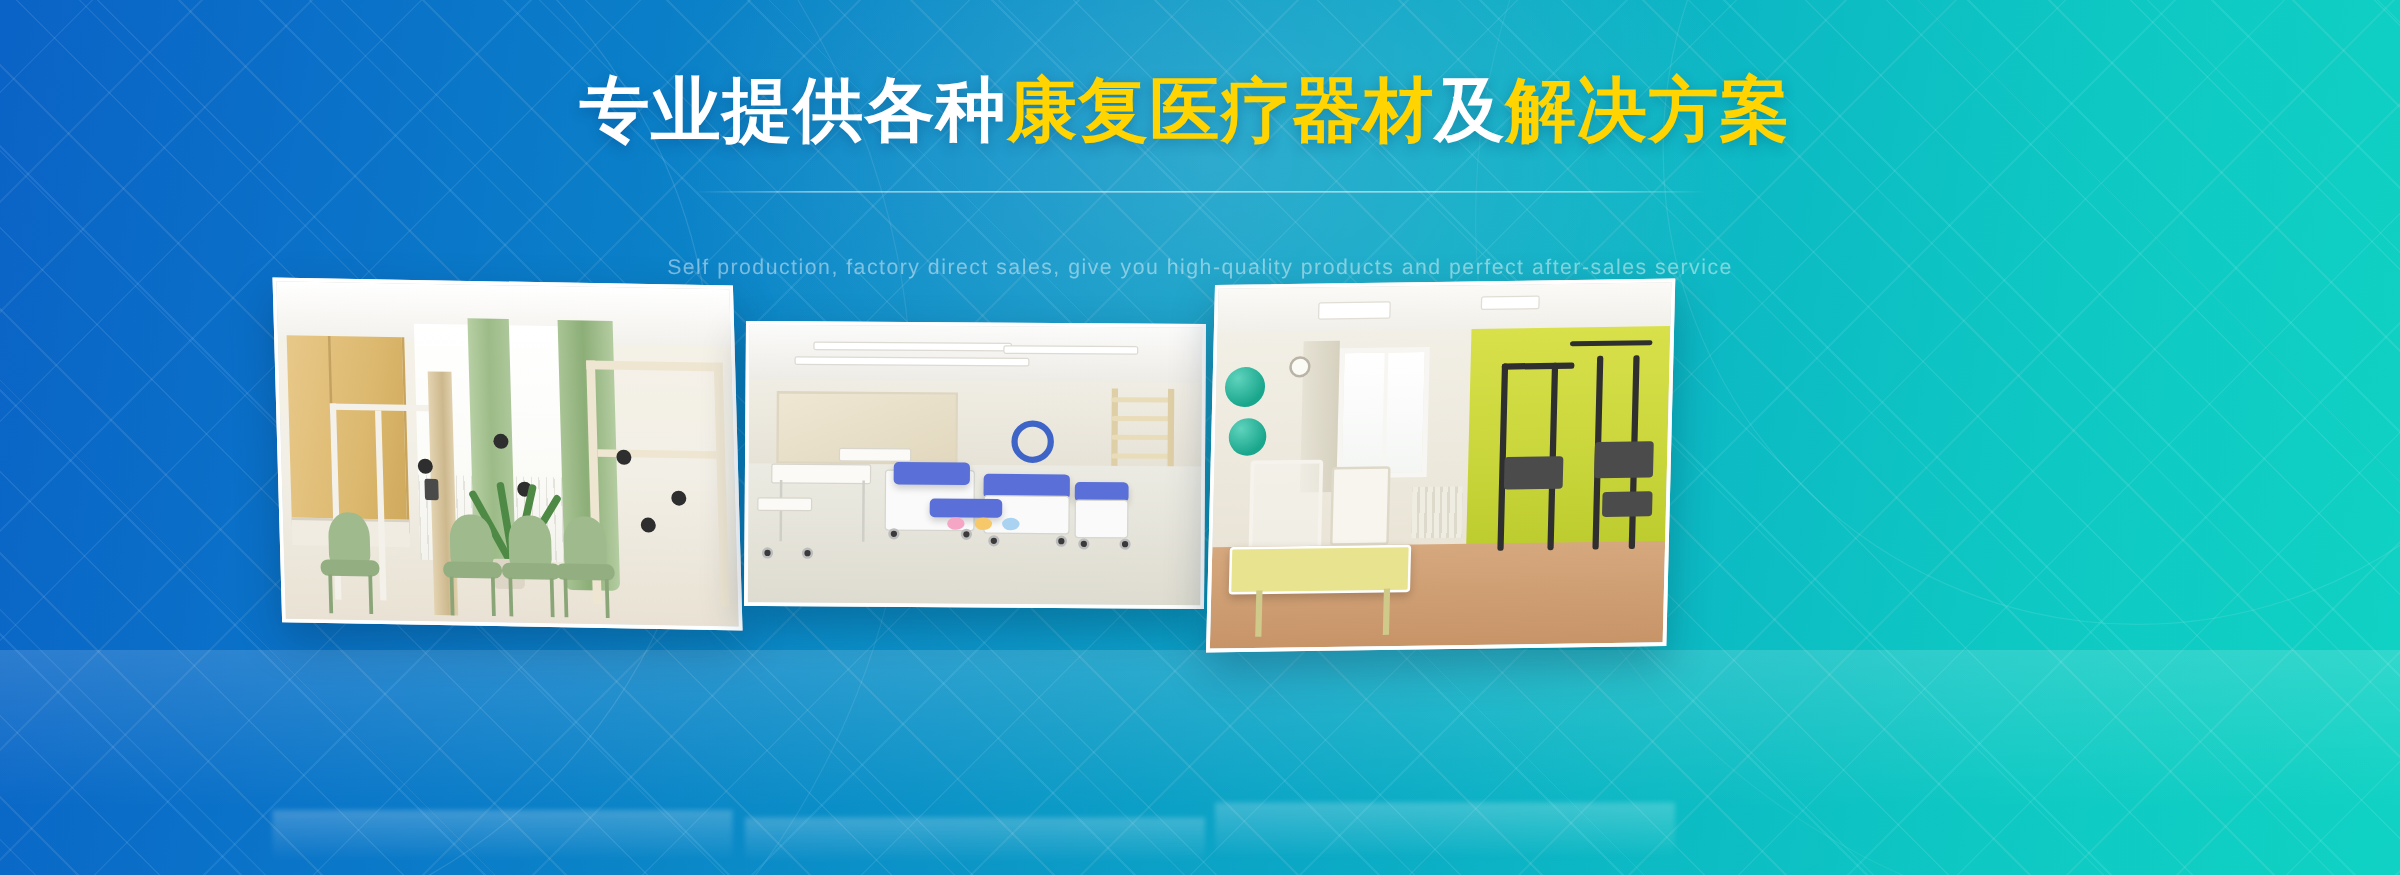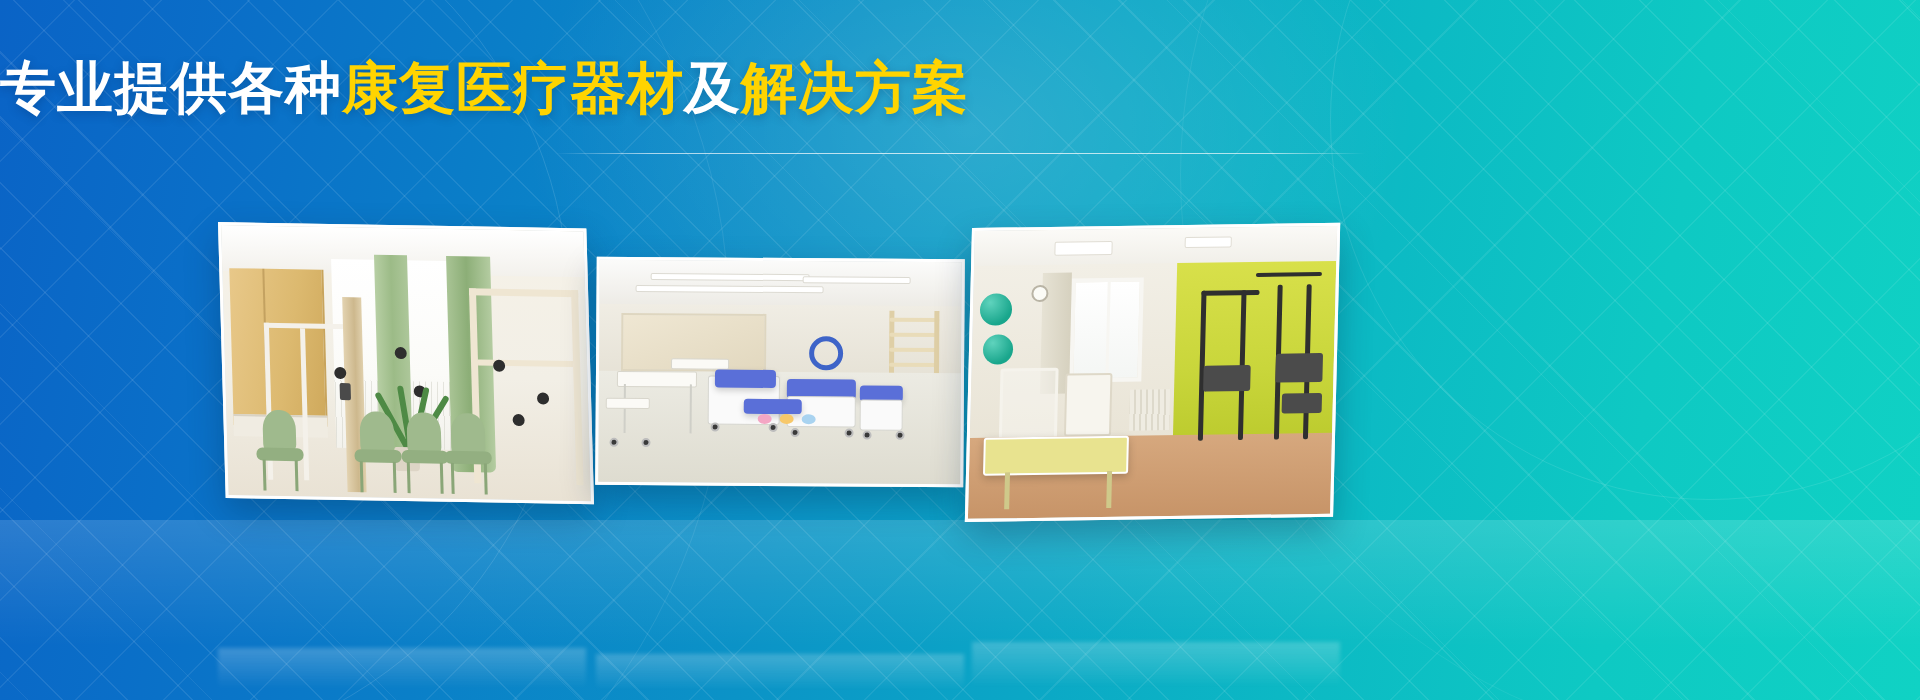--- a/index.html
+++ b/index.html
@@ -73,6 +73,7 @@
   
   .headline-wrap {
     position:absolute; left:0; top:56px; width:1896px;
+    text-align:center;
     z-index:6;
   }
   .headline {

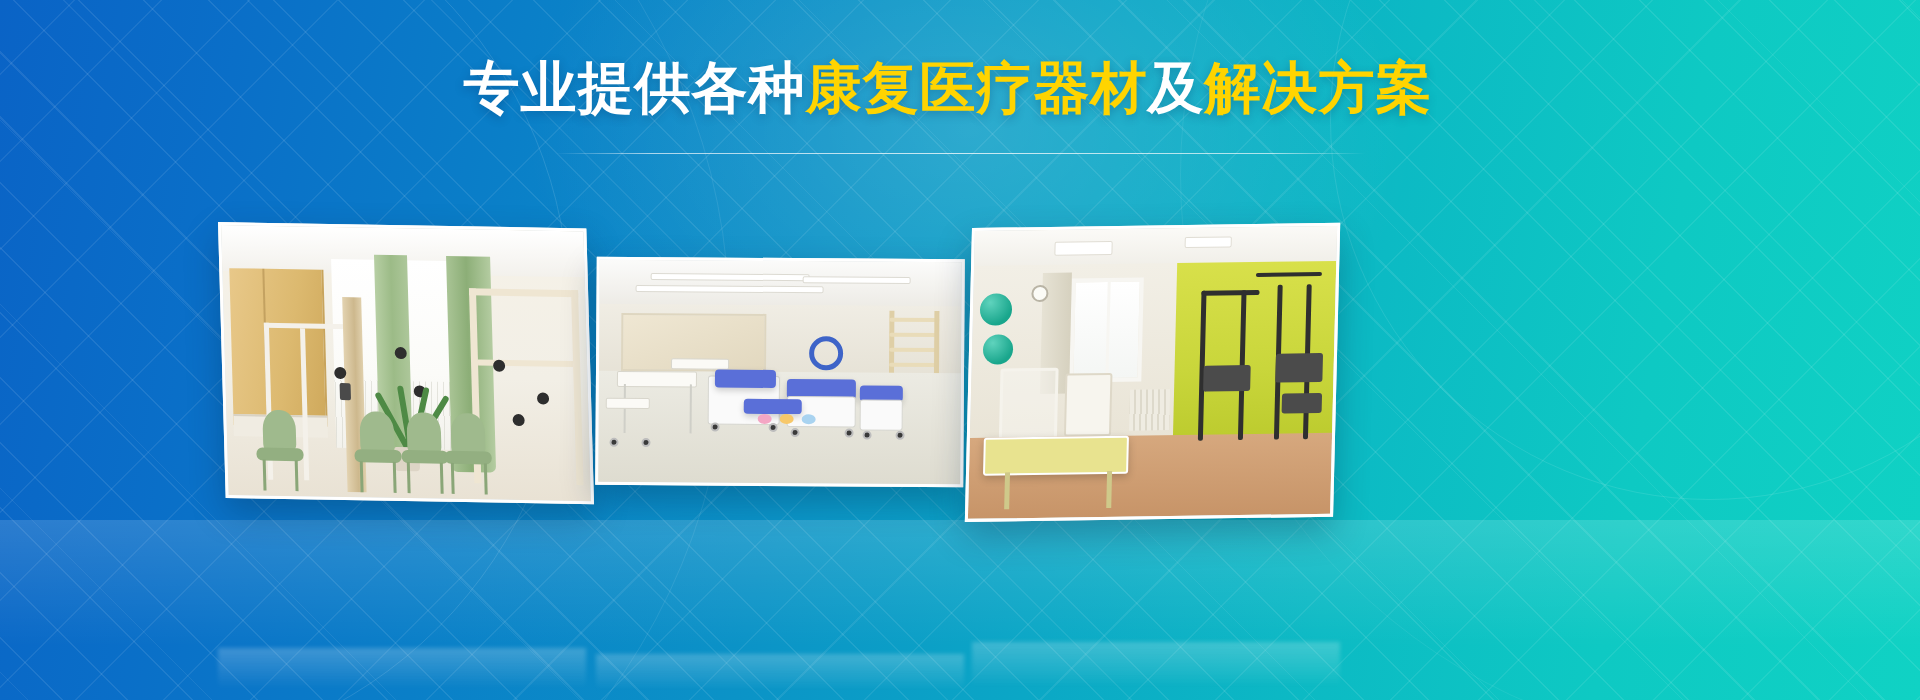--- a/index.html
+++ b/index.html
@@ -282,6 +282,7 @@
 
   <div class="divider"></div>
 
+  <div class="sub-en" style="color: rgba(255, 255, 255, 0.45);">Self production, factory direct sales, give you high-quality products and perfect after-sales service</div>
 
   <div class="photos">
 

